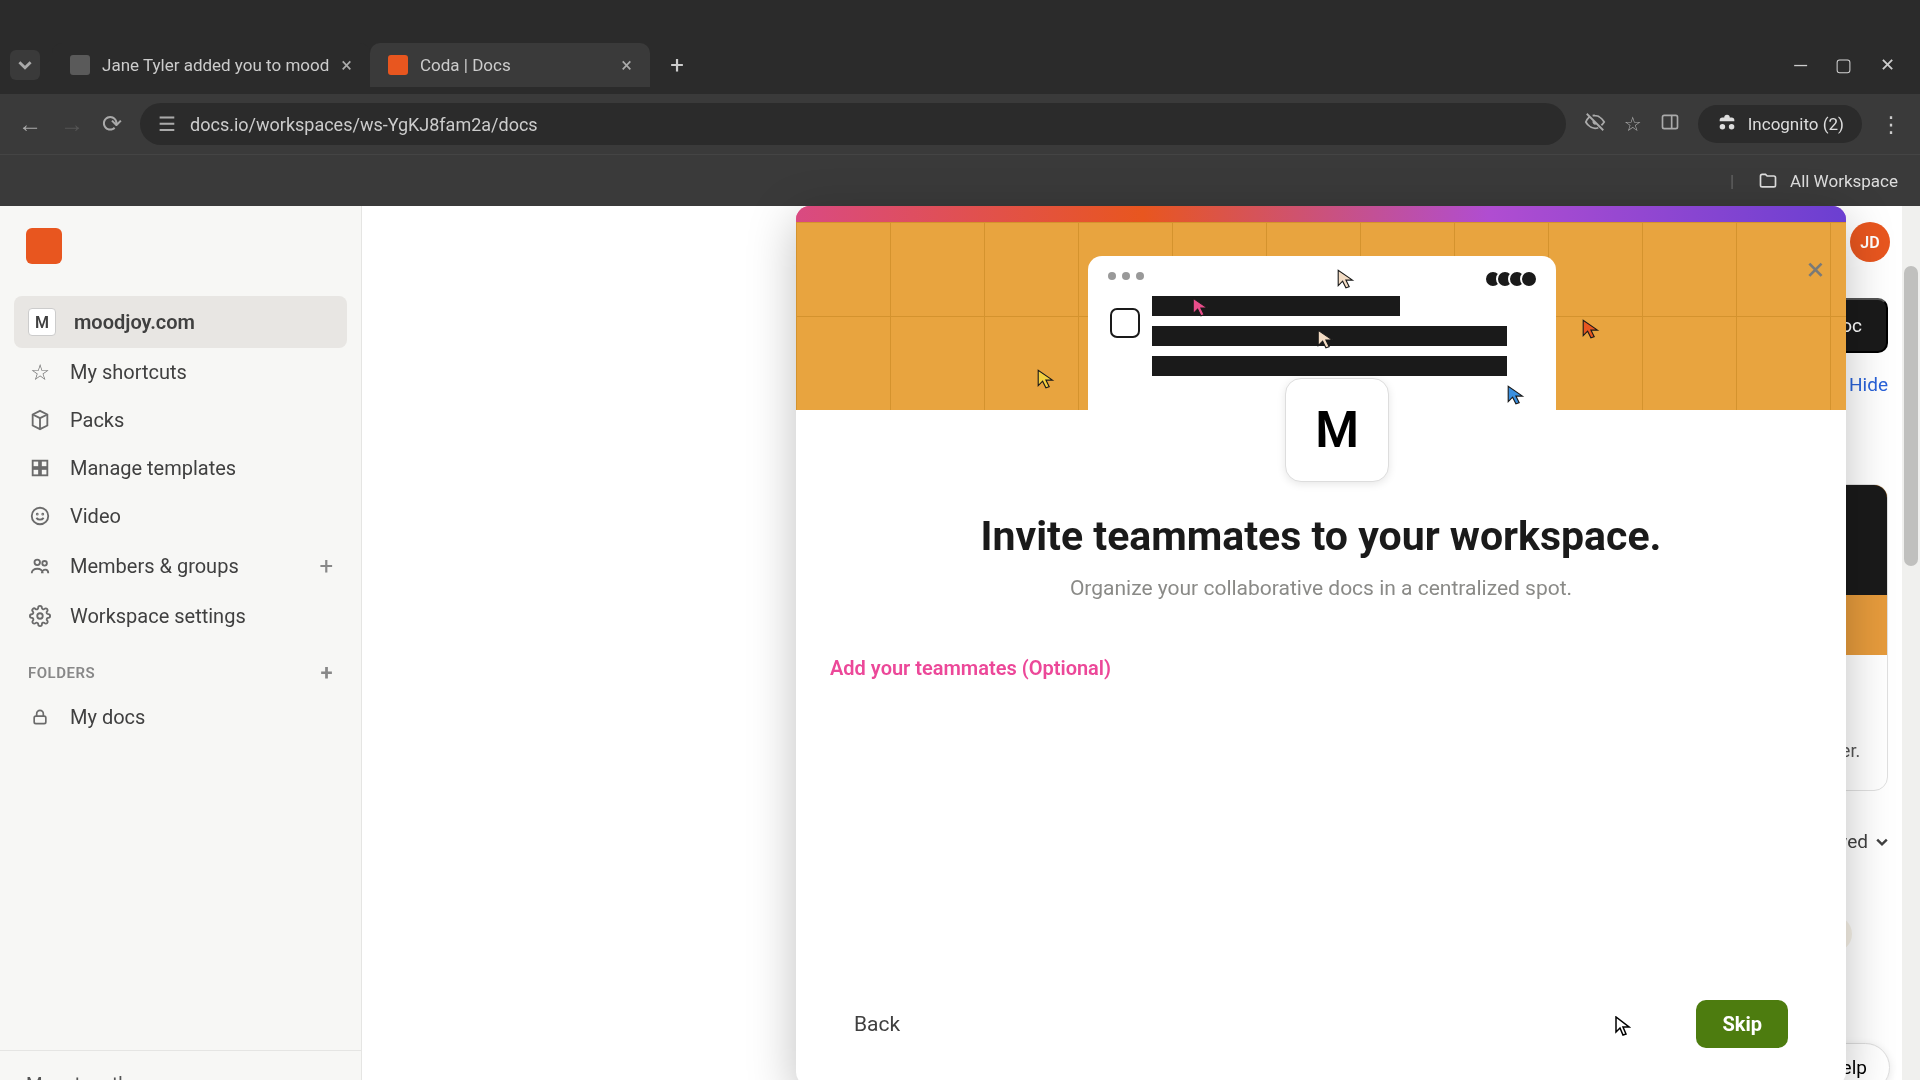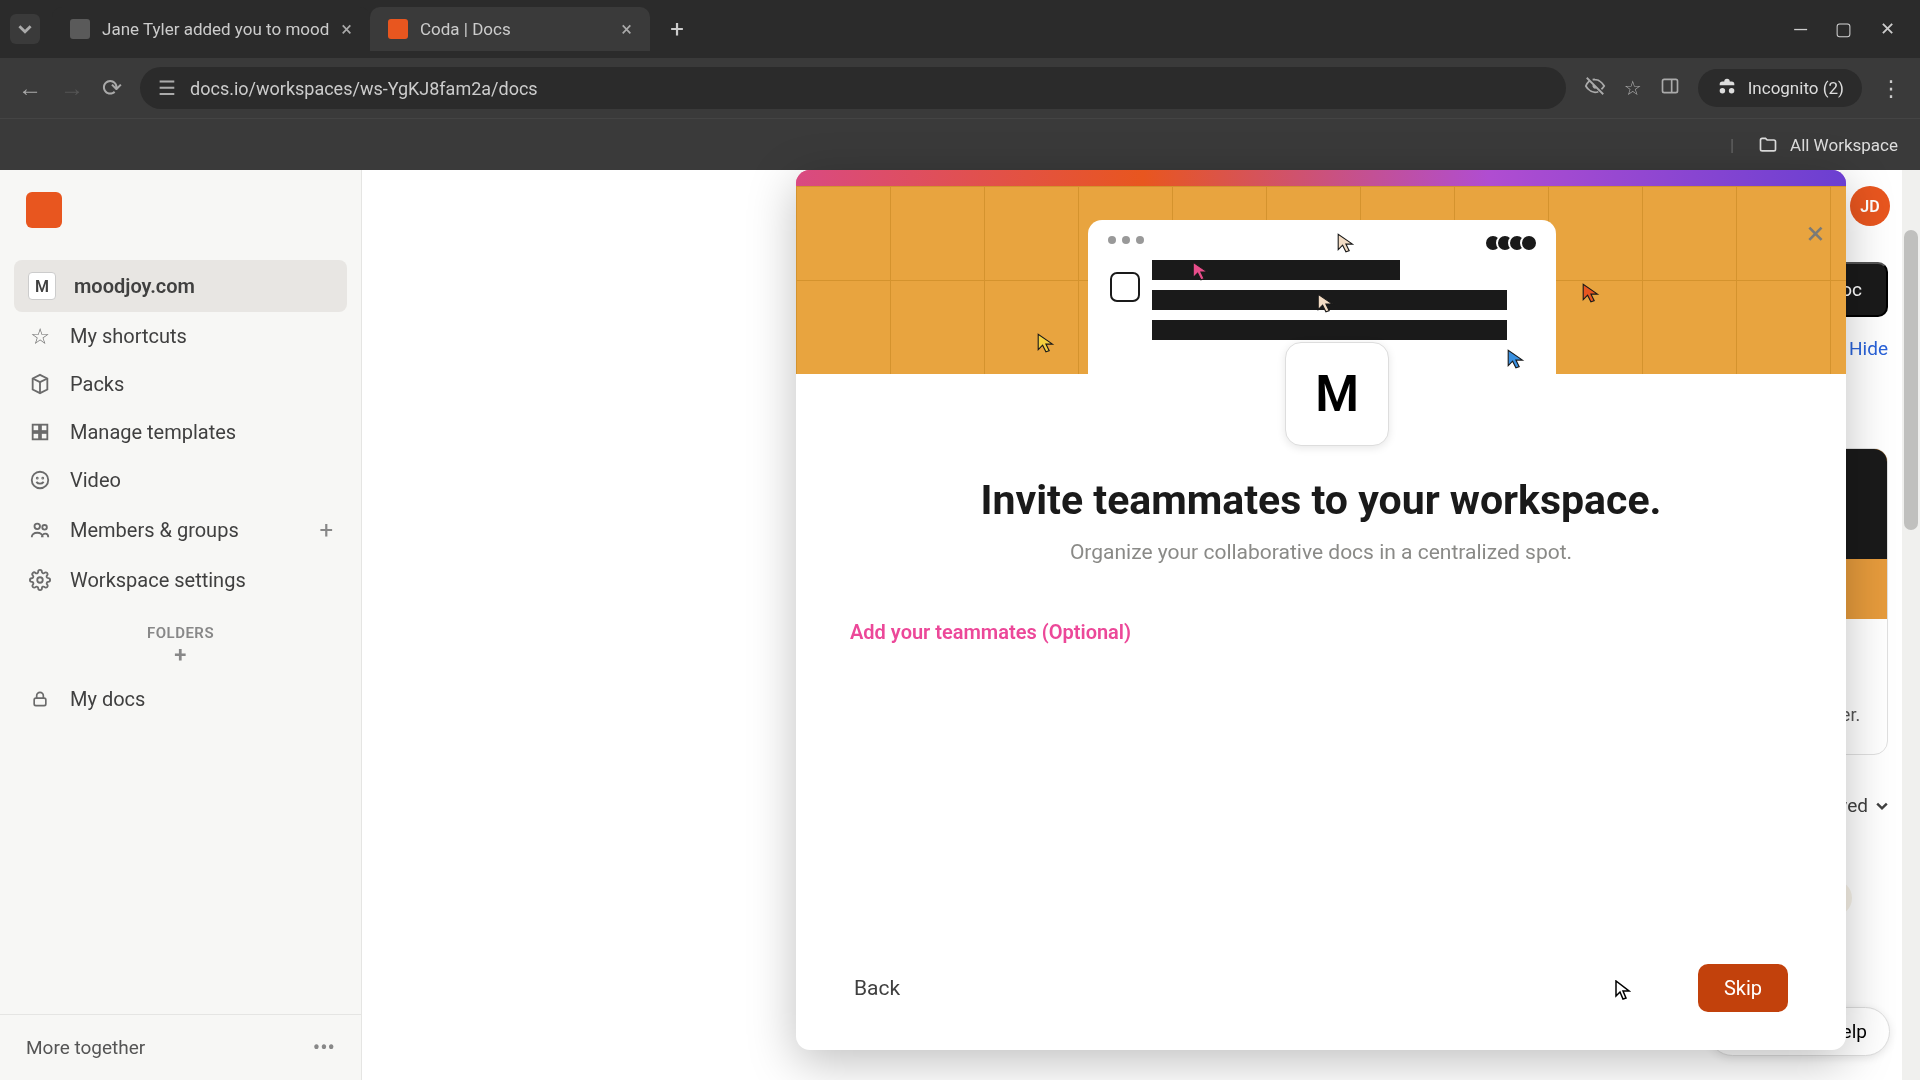--- a/index.html
+++ b/index.html
@@ -6,7 +6,7 @@
     body { width: 1920px; height: 1080px; overflow: hidden; background: #2b2b2b; transform-origin: top left; }
     
     
-    .browser-chrome { background: #2b2b2b; height: 58px; display: flex; align-items: center; padding: 0 10px; }
+    .browser-chrome { background: #2b2b2b; height: 58px; display: flex; align-items: center; padding: 0 10px; margin-top: 36px; }
     .tab-dropdown { width: 30px; height: 30px; background: #3a3a3a; border-radius: 6px; display: flex; align-items: center; justify-content: center; color: #aaa; }
     .tabs { display: flex; align-items: center; margin-left: 12px; gap: 0; }
     .tab { display: flex; align-items: center; padding: 10px 18px; color: #ccc; font-size: 17px; gap: 12px; border-radius: 10px 10px 0 0; position: relative; min-width: 280px; }

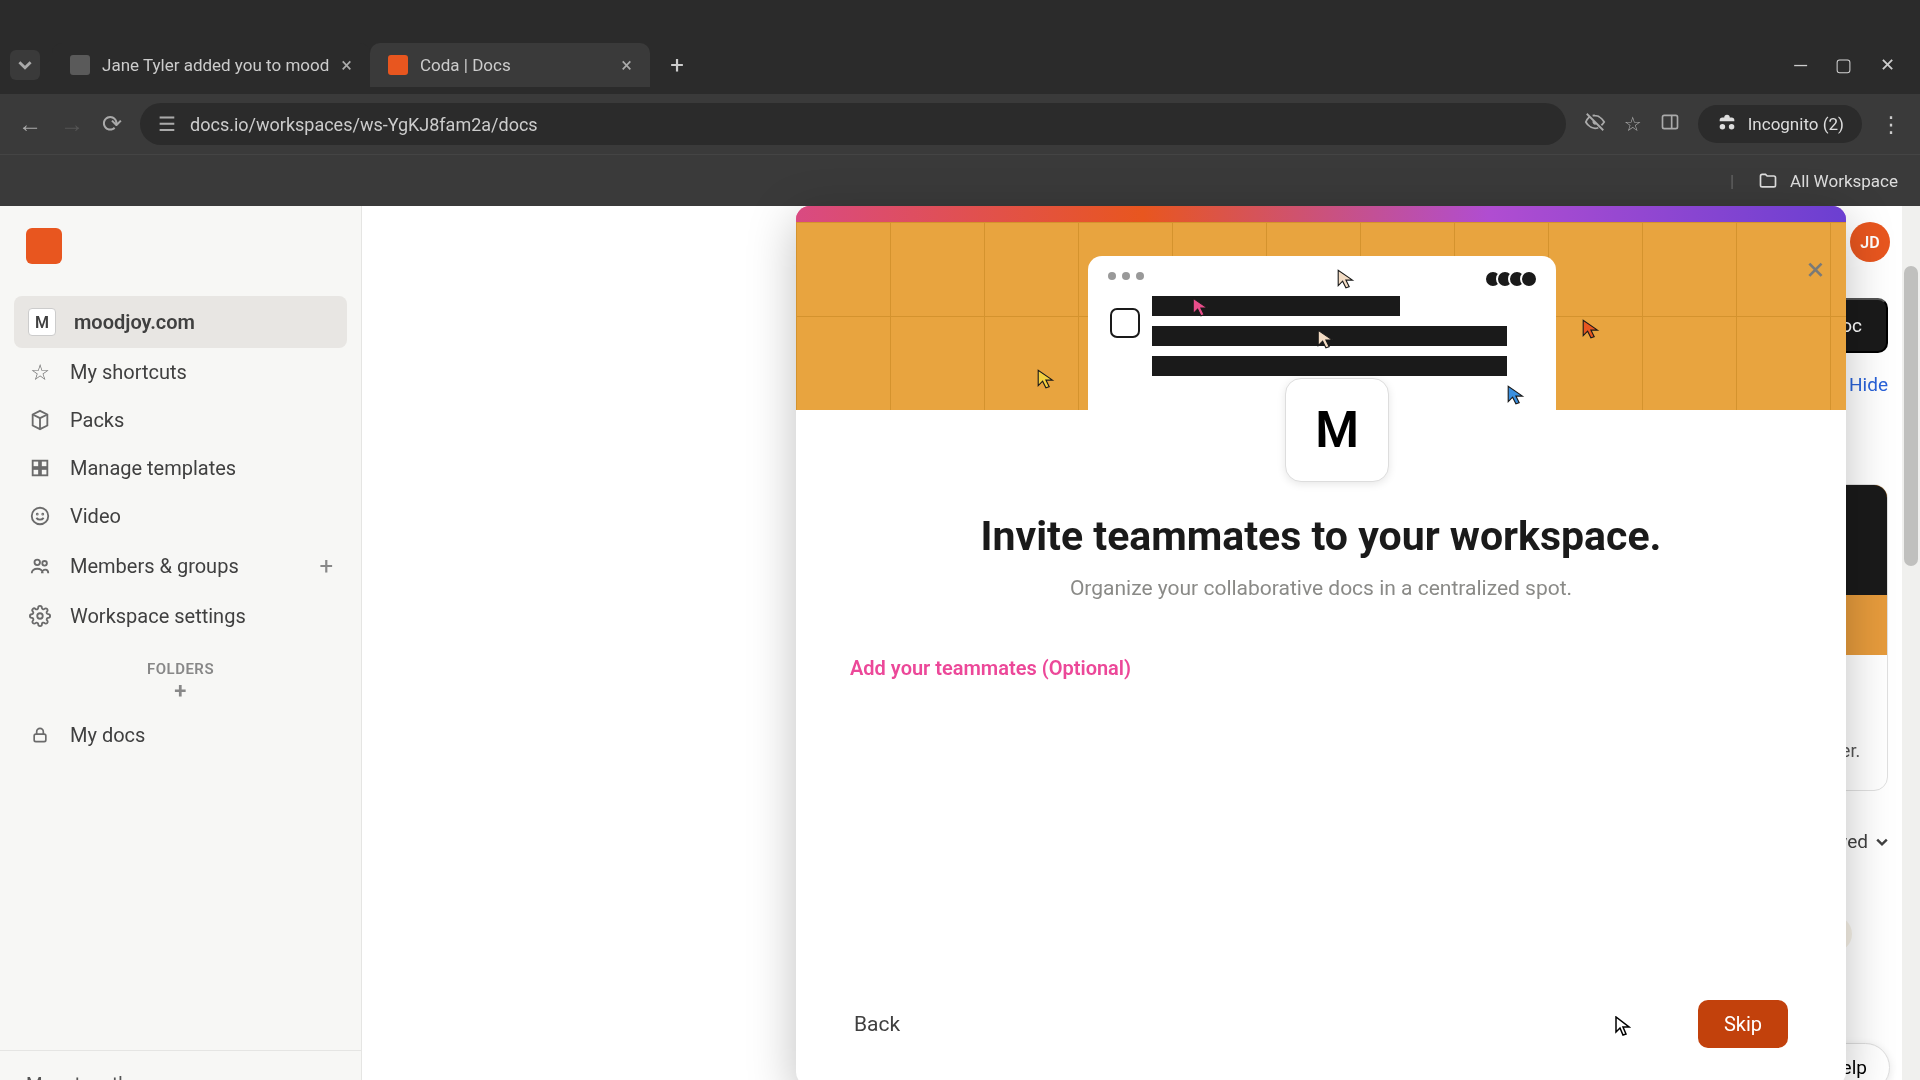--- a/index.html
+++ b/index.html
@@ -93,7 +93,7 @@
     .banner-m { position: absolute; left: 489px; top: 172px; width: 104px; height: 104px; background: #fff; border: 1px solid #ddd; border-radius: 16px; display: flex; align-items: center; justify-content: center; font-size: 50px; font-weight: 600; box-shadow: 0 2px 8px rgba(0,0,0,0.1); }
     .modal-close { position: absolute; right: 22px; top: 44px; color: #7a7a77; font-size: 32px; cursor: pointer; z-index: 5; }
     
-    .modal-body { padding: 102px 54px 34px; }
+    .modal-body { padding: 102px 34px 34px; }
     .modal-title { text-align: center; font-size: 41px; font-weight: 700; color: #1a1a1a; margin-bottom: 16px; }
     .modal-sub { text-align: center; font-size: 21px; color: #8a8a87; margin-bottom: 56px; }
     .field-label { font-size: 20px; font-weight: 600; color: #ec4899; margin-bottom: 14px; }

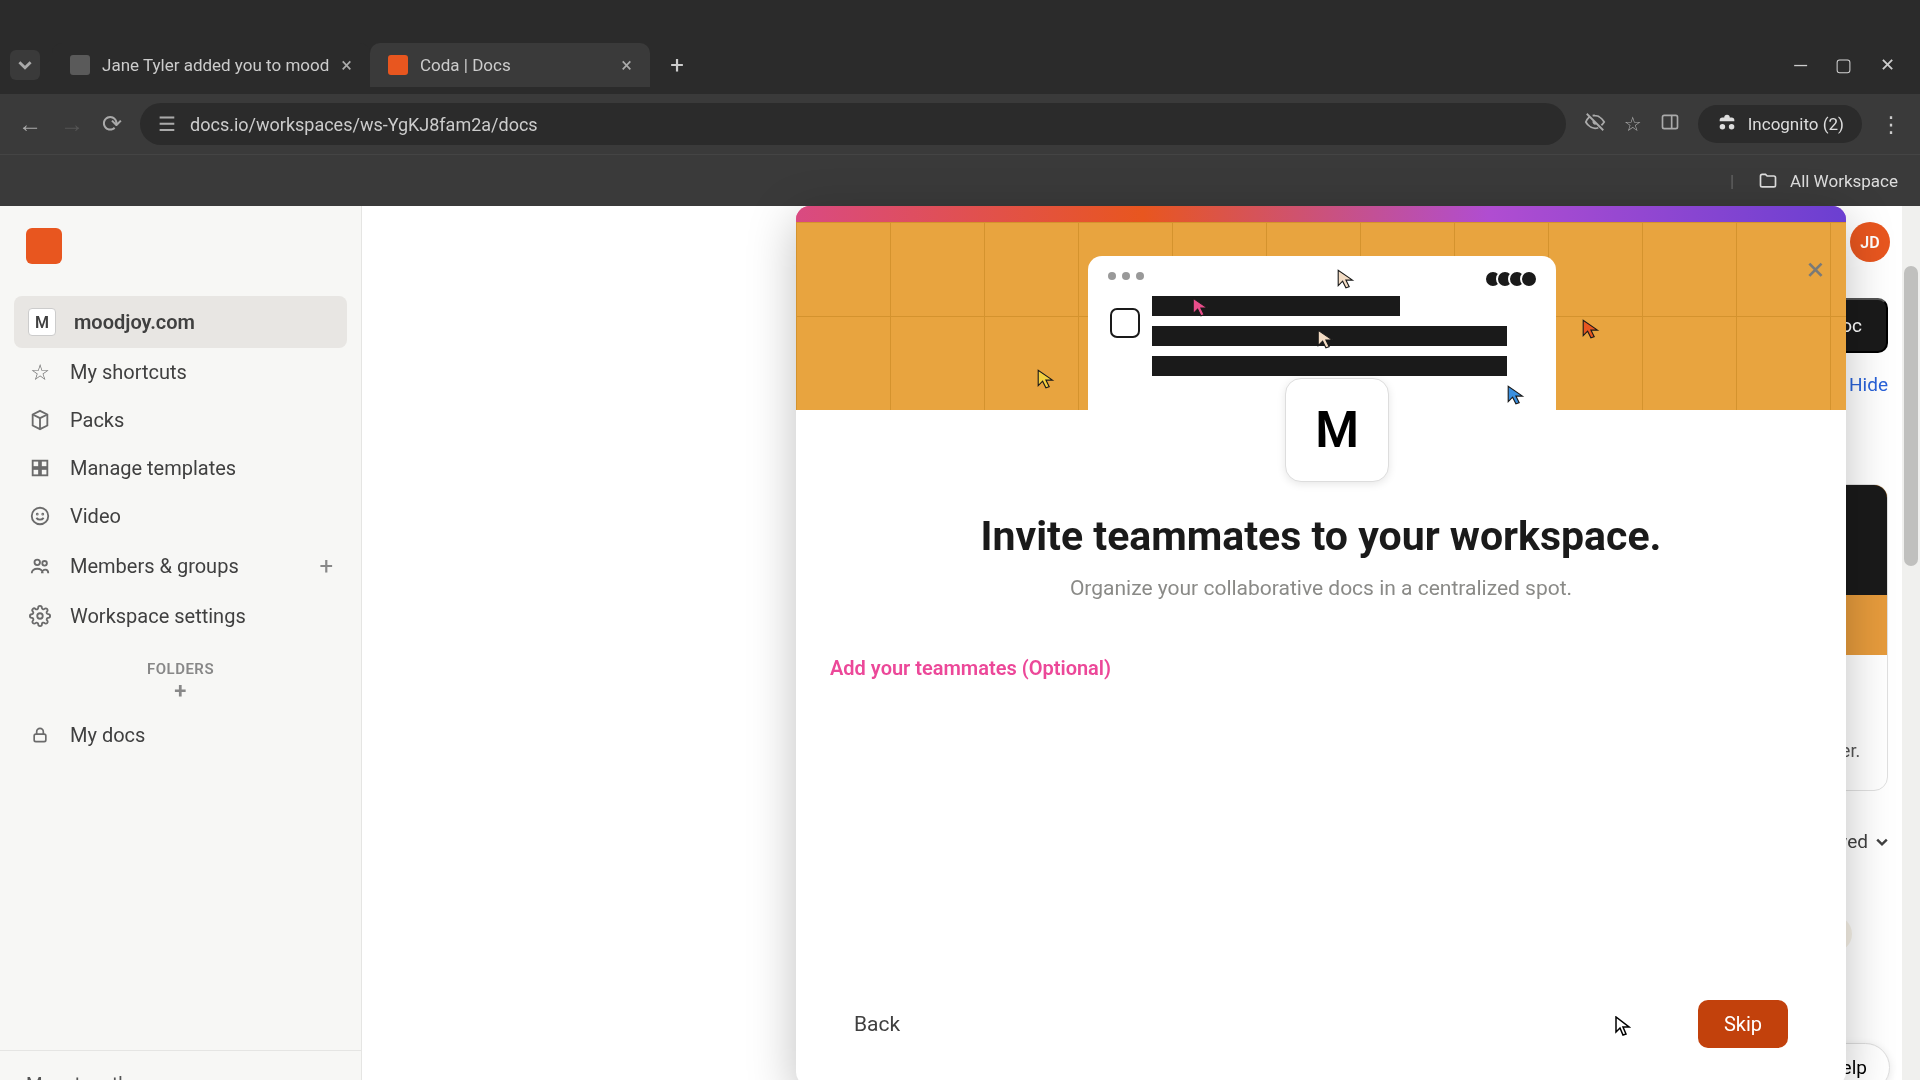--- a/index.html
+++ b/index.html
@@ -44,7 +44,7 @@
     .sb-item .icon { width: 24px; height: 24px; display: flex; align-items: center; justify-content: center; color: #6b6b6b; font-size: 22px; }
     .sb-item .avatar-m { width: 28px; height: 28px; background: #fff; border: 1px solid #ccc; border-radius: 4px; display: flex; align-items: center; justify-content: center; font-size: 16px; font-weight: 600; }
     .sb-item .add { margin-left: auto; color: #888; font-size: 24px; }
-    .sb-heading { padding: 20px 14px 8px; color: #888; font-size: 15px; font-weight: 600; letter-spacing: 0.5px; display: flex; align-items: center; justify-content: space-between; flex-direction: column; }
+    .sb-heading { padding: 20px 14px 8px; color: #888; font-size: 15px; font-weight: 600; letter-spacing: 0.5px; display: flex; align-items: center; justify-content: space-between; }
     .sidebar-footer { border-top: 1px solid #e5e5e3; padding: 20px 26px; color: #555; font-size: 19px; display: flex; align-items: center; justify-content: space-between; }
     .dots { color: #888; font-size: 22px; }
     

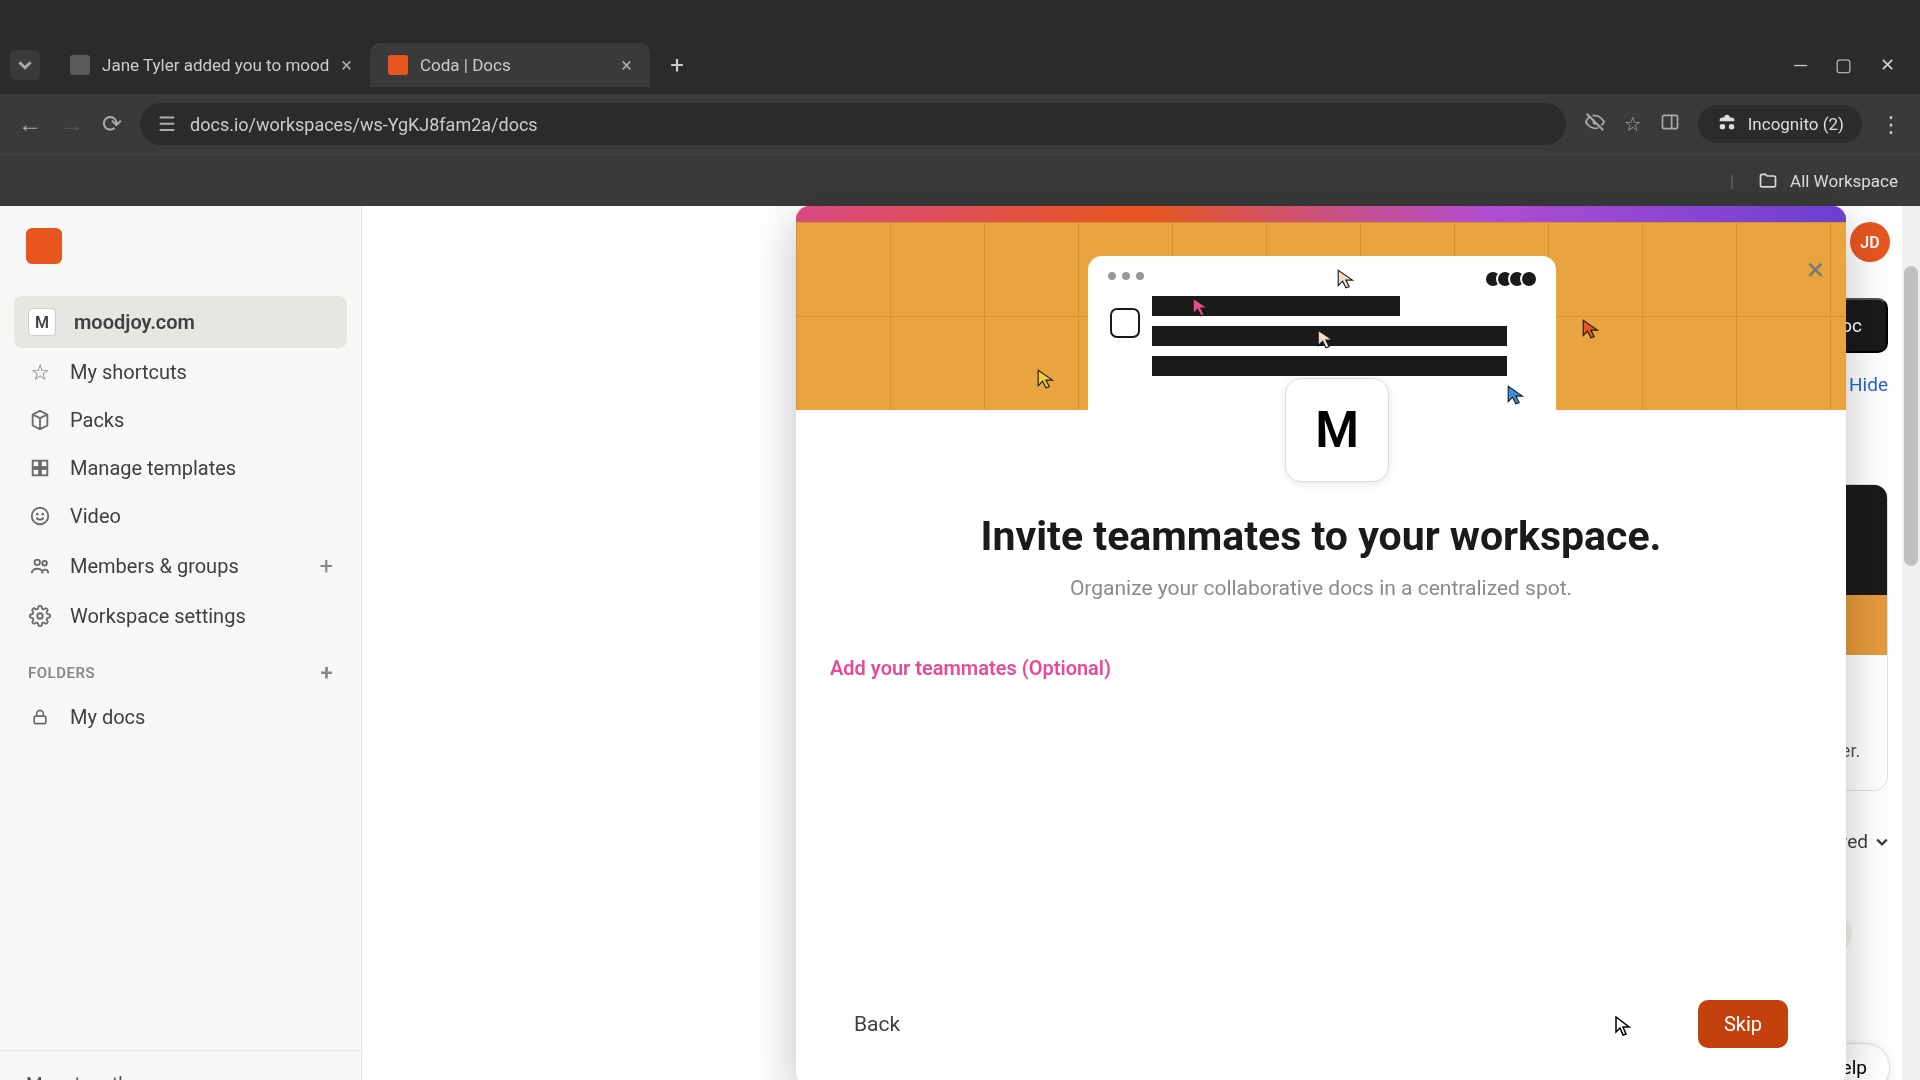--- a/index.html
+++ b/index.html
@@ -102,7 +102,7 @@
     
     .modal-footer { display: flex; justify-content: space-between; align-items: center; padding: 0 58px 38px; margin-top: 272px; }
     .btn-back { font-size: 21px; color: #404040; background: none; border: none; cursor: pointer; }
-    .btn-skip { background: #c2410c; color: #fff; padding: 12px 26px; border-radius: 10px; font-size: 20px; font-weight: 400; border: none; cursor: pointer; }
+    .btn-skip { background: #4d7c0f; color: #fff; padding: 12px 26px; border-radius: 10px; font-size: 20px; font-weight: 700; border: none; cursor: pointer; }
     
     .scrollbar-track { position: absolute; right: 0; top: 0; width: 18px; height: 100%; background: #f0f0ee; }
     .scrollbar-thumb { position: absolute; right: 2px; top: 60px; width: 14px; height: 300px; background: #c0c0be; border-radius: 7px; }

